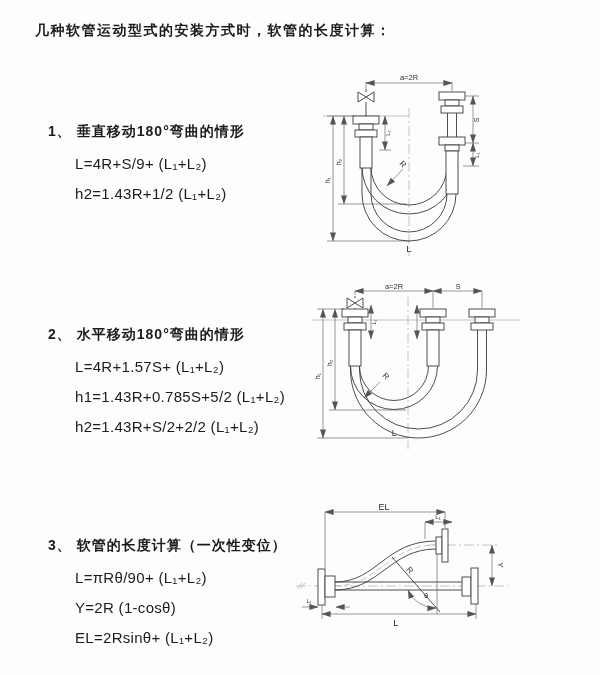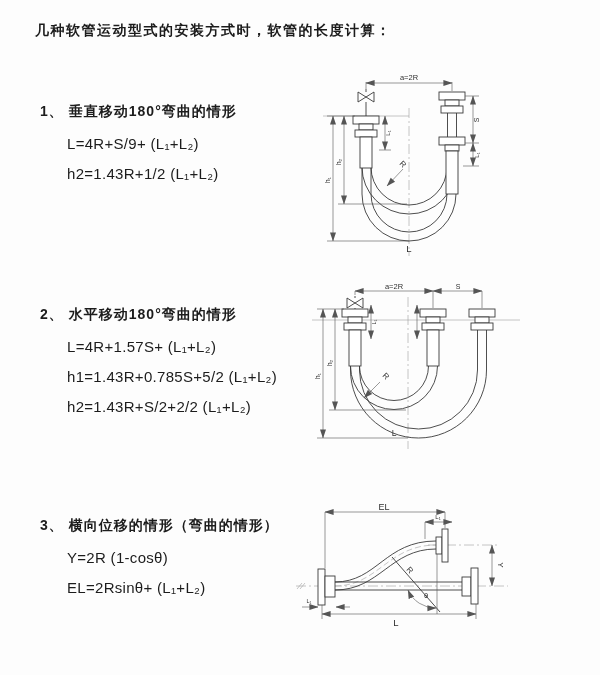--- a/index.html
+++ b/index.html
@@ -9,7 +9,7 @@
     font-family:"Liberation Sans","DejaVu Sans",sans-serif;
   }
   .title{position:absolute;left:35px;top:22px;font-size:14px;font-weight:700;letter-spacing:1.5px;}
-  .section{position:absolute;left:40px;}
+  .section{position:absolute;left:48px;margin-top:20px;}
   #sec1{top:103px}#sec2{top:306px}#sec3{top:517px}
   .sec-head{font-size:14px;font-weight:700;letter-spacing:1px;height:26px;}
   .sec-head .num{margin-right:5px;}

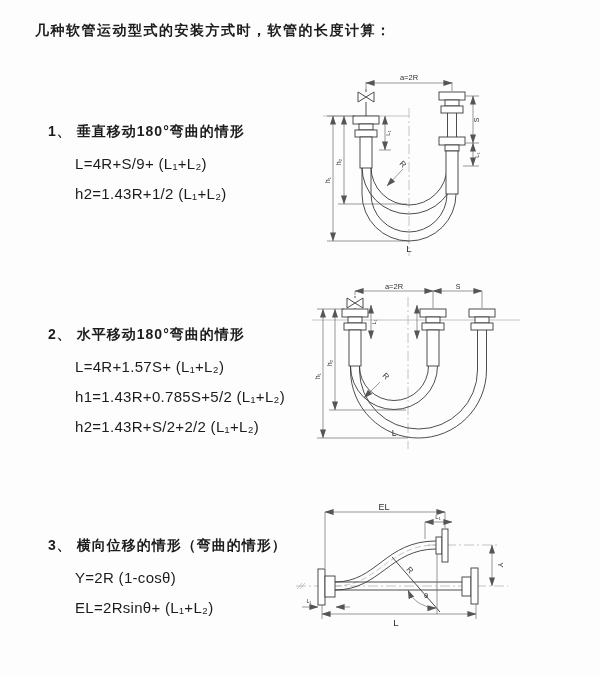--- a/index.html
+++ b/index.html
@@ -195,7 +195,7 @@
 </div>
 
 <div class="section" id="sec3">
-  <div class="sec-head"><span class="num">3、</span><span>横向位移的情形（弯曲的情形）</span></div>
+  <div class="sec-head"><span class="num">3、</span><span>软管的长度计算（一次性变位）</span></div>
   <div class="formula">Y=2R (1-cosθ)</div>
   <div class="formula">EL=2Rsinθ+ (L₁+L₂)</div>
 </div>

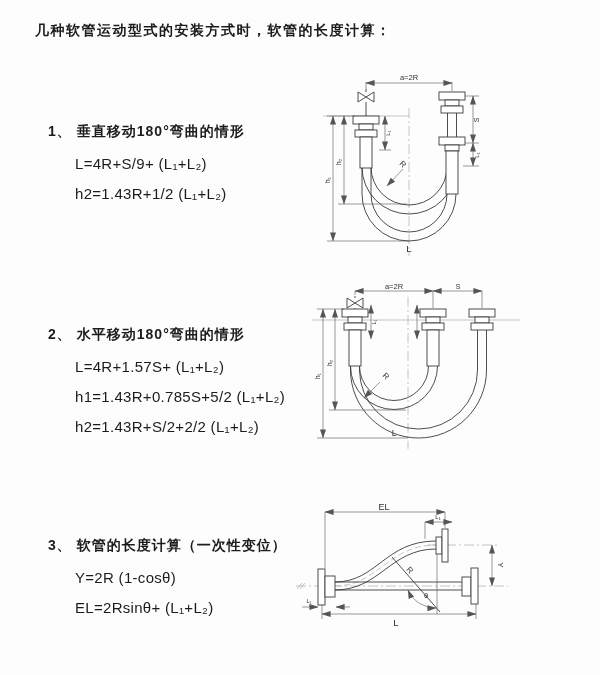--- a/index.html
+++ b/index.html
@@ -196,6 +196,7 @@
 
 <div class="section" id="sec3">
   <div class="sec-head"><span class="num">3、</span><span>软管的长度计算（一次性变位）</span></div>
+  <div class="formula">L=πRθ/90+ (L₁+L₂)</div>
   <div class="formula">Y=2R (1-cosθ)</div>
   <div class="formula">EL=2Rsinθ+ (L₁+L₂)</div>
 </div>

